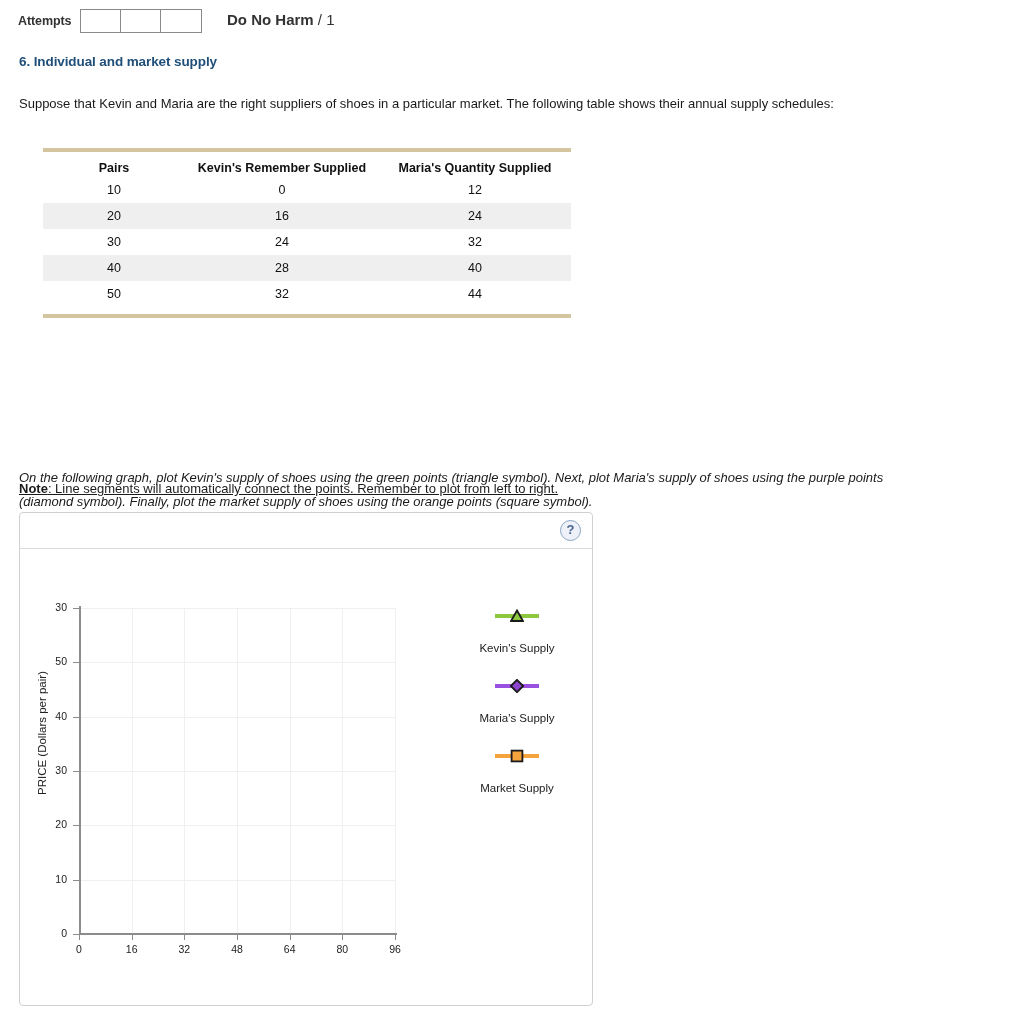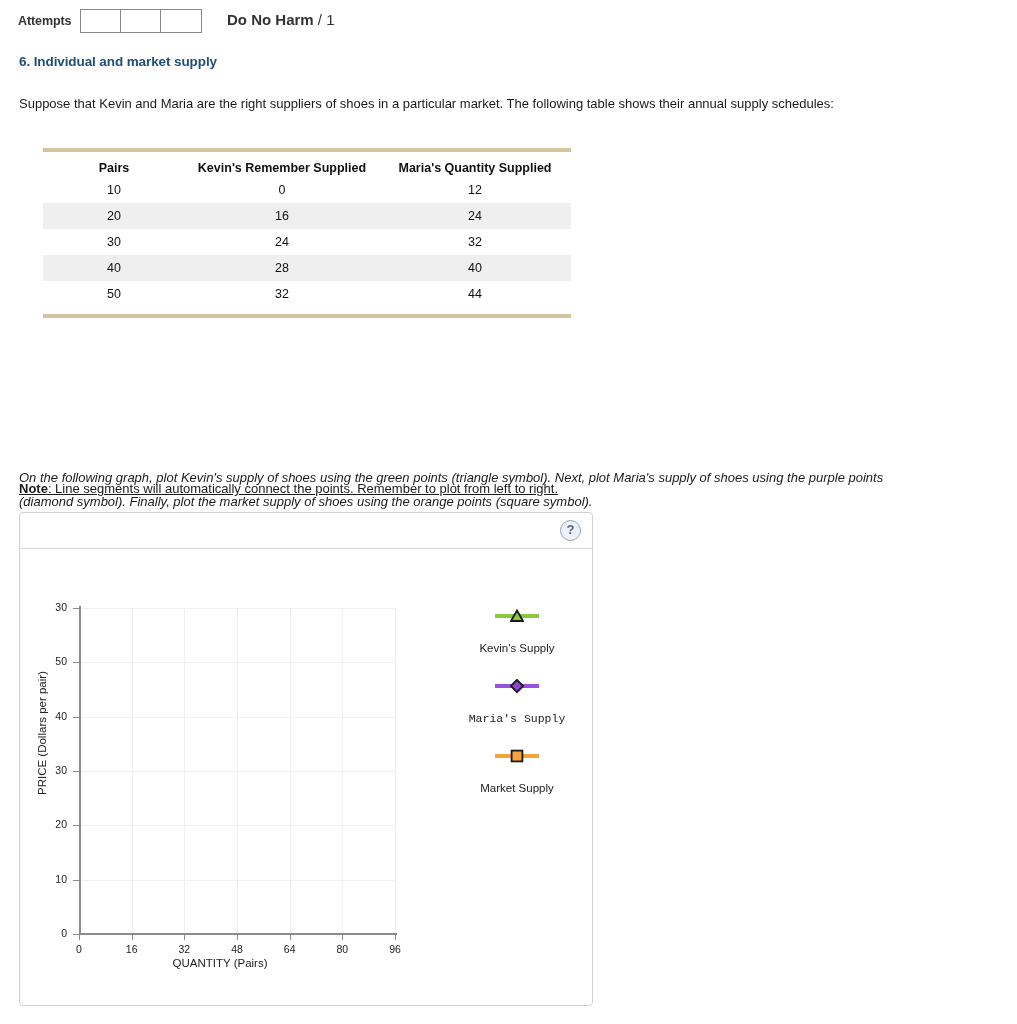--- a/index.html
+++ b/index.html
@@ -450,7 +450,7 @@
           </div>
           <div class="legend-label">Kevin's Supply</div>
         </div>
-        <div class="legend-entry" style="top: 70px; font-family: Liberation Mono, monospace;">
+        <div class="legend-entry" style="top: 70px;">
           <div class="legend-symbol">
             <div class="legend-line" style="background: rgb(155, 81, 224);"></div>
             <div class="legend-marker"><svg viewBox="0 0 14 14" width="14" height="14">

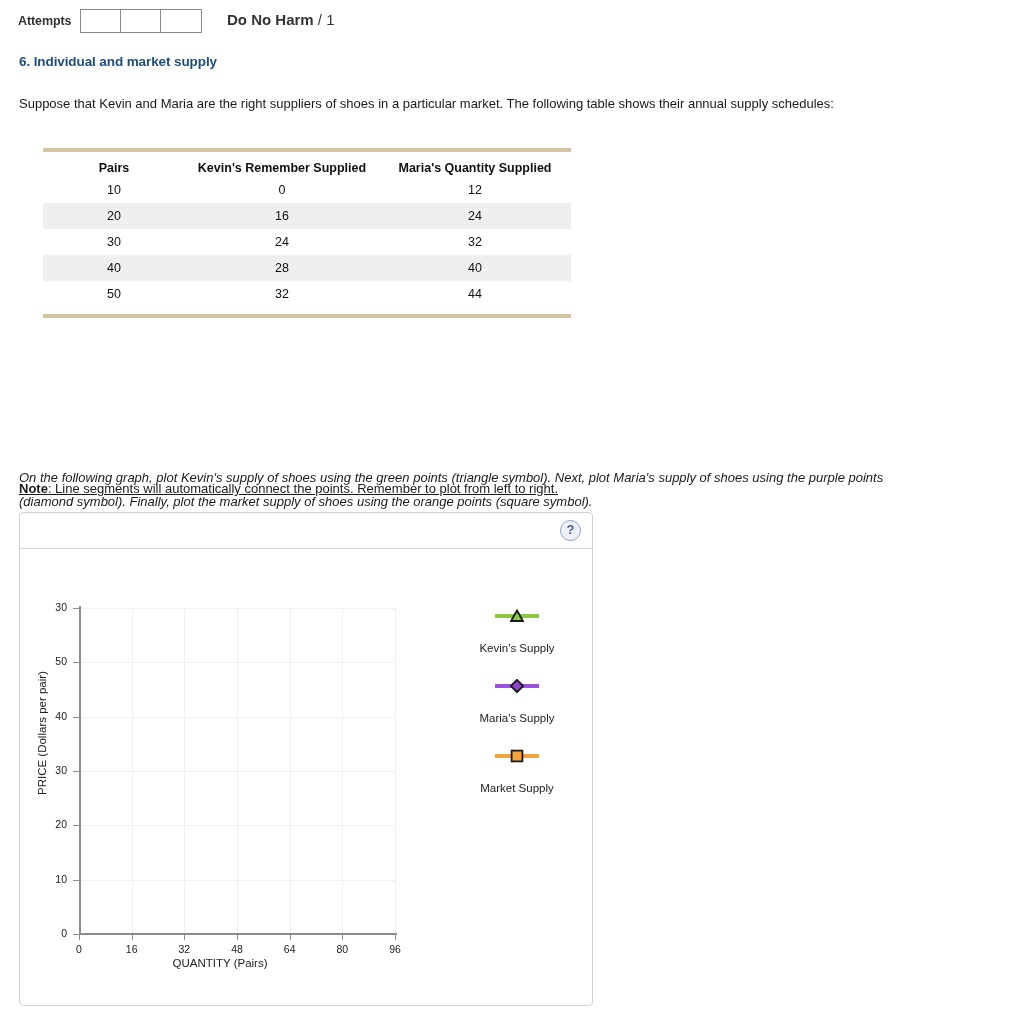--- a/index.html
+++ b/index.html
@@ -391,7 +391,6 @@
 
   <div class="plot-stage">
     <div class="axis-y-title">PRICE (Dollars per pair)</div>
-    <div class="axis-x-title">QUANTITY (Pairs)</div>
 
     <div class="plot-area" id="plot-area">
         <div class="gridline-h" style="top: 271.667px;"></div>

